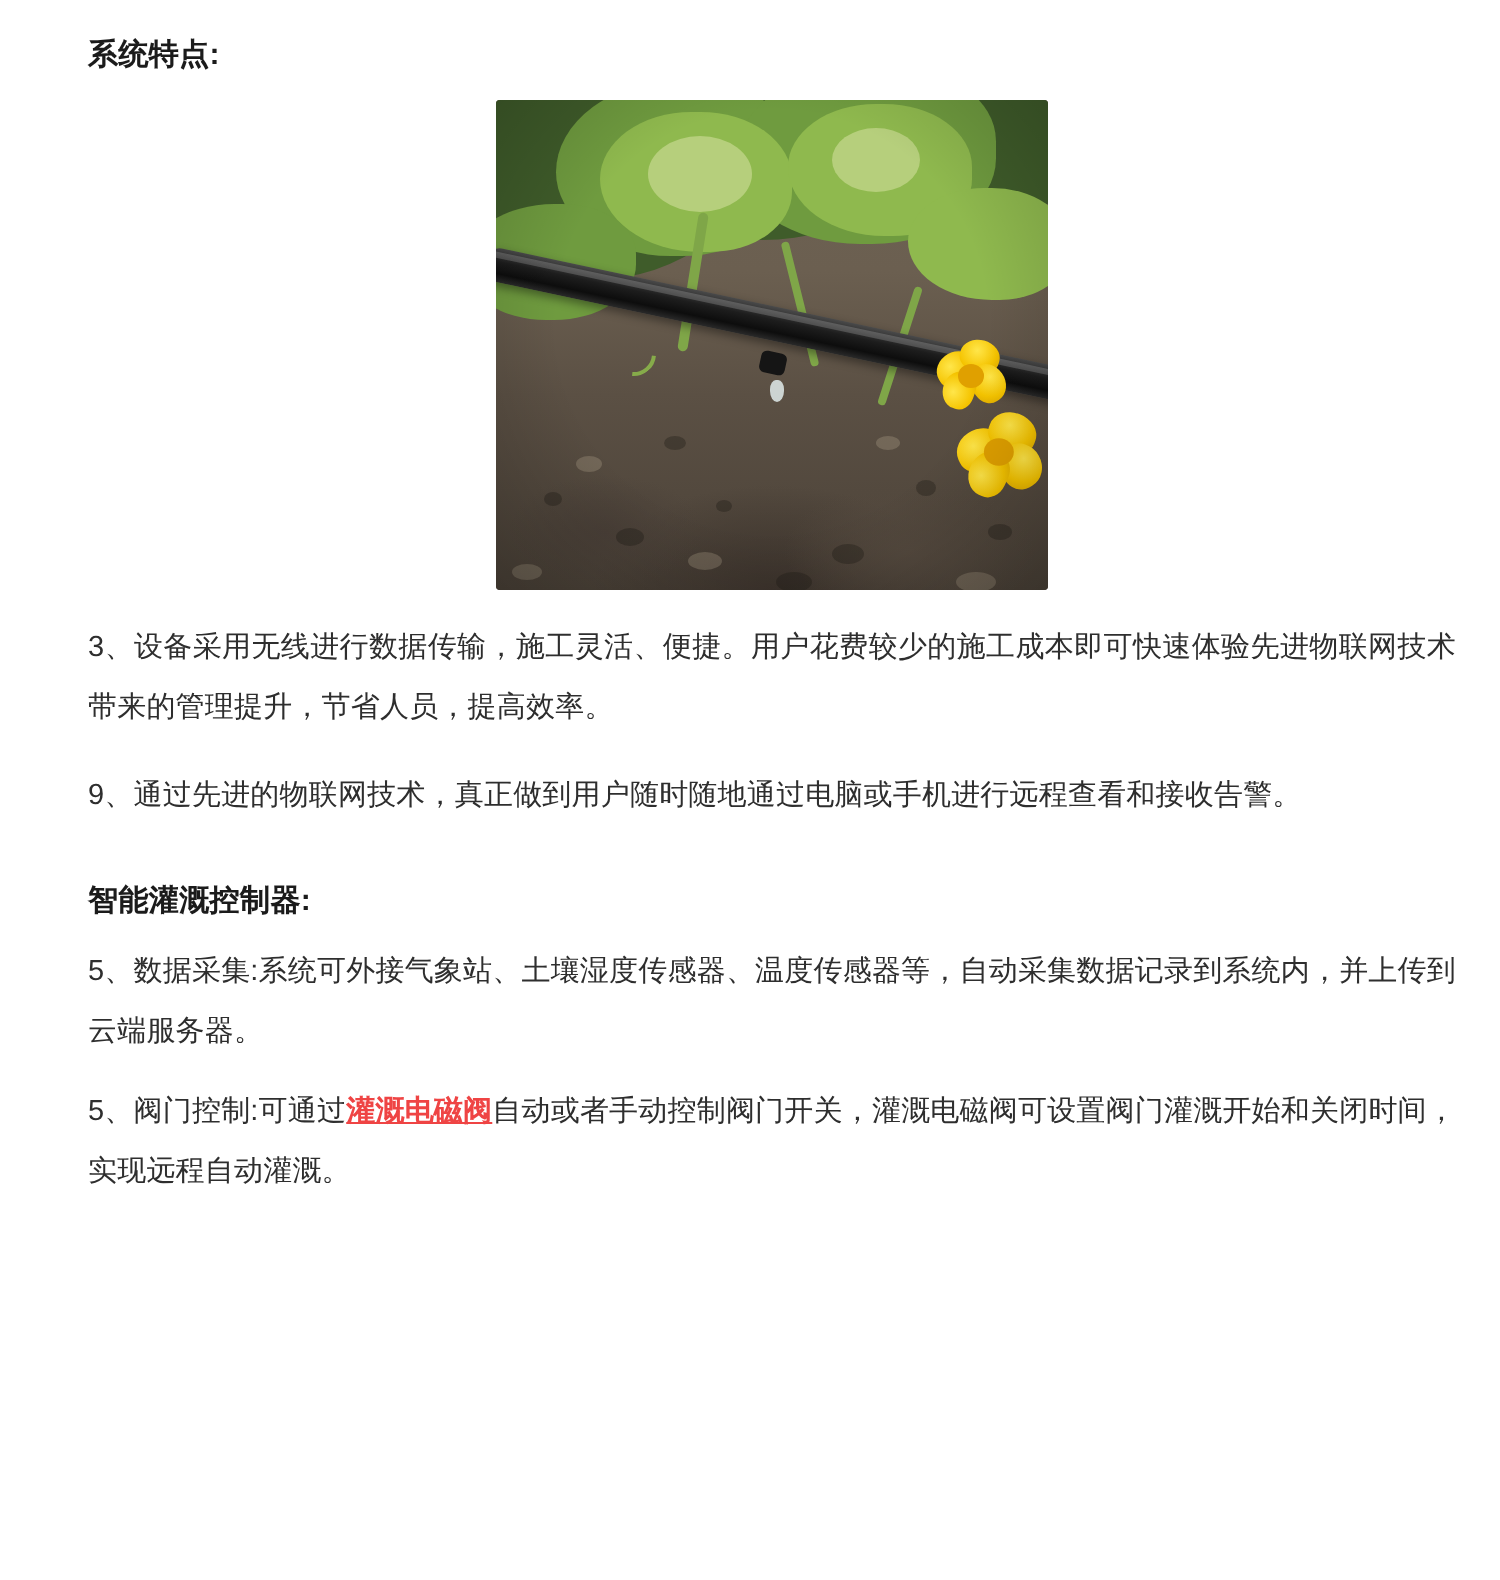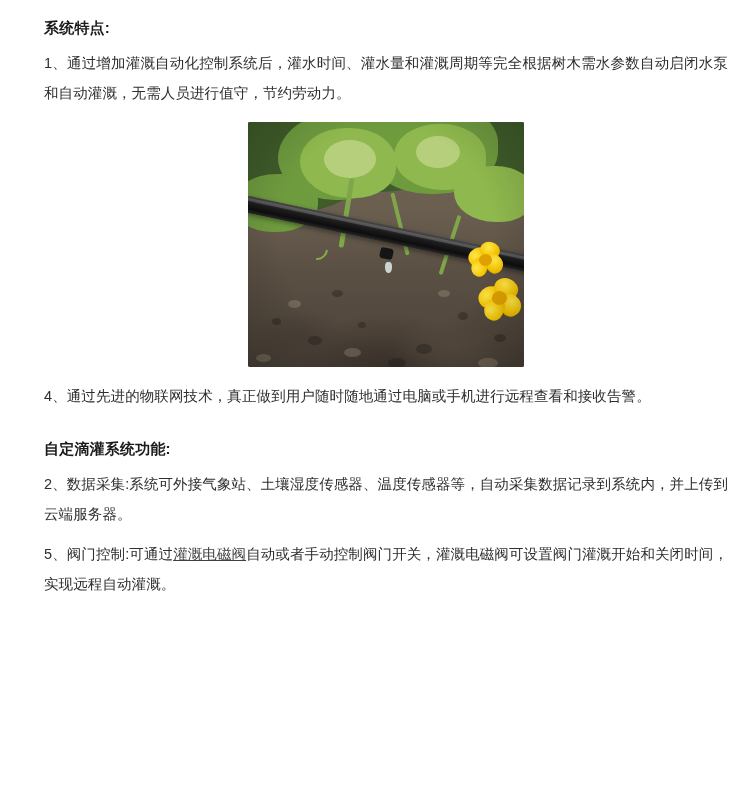--- a/index.html
+++ b/index.html
@@ -191,7 +191,6 @@
 
   <h2 class="section-heading">系统特点:</h2>
 
-  <p class="para">1、通过增加灌溉自动化控制系统后，灌水时间、灌水量和灌溉周期等完全根据树木需水参数自动启闭水泵和自动灌溉，无需人员进行值守，节约劳动力。</p>
 
 
   <div class="figure">

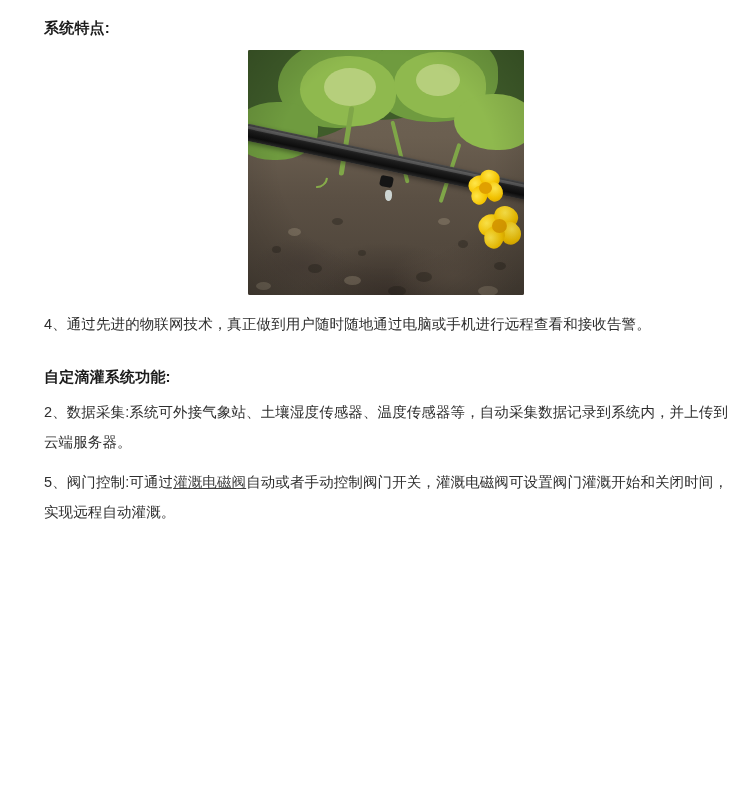--- a/index.html
+++ b/index.html
@@ -253,6 +253,7 @@
     </div>
   </div>
 
+  <p class="para">3、设备采用无线进行数据传输，施工灵活、便捷。用户花费较少的施工成本即可快速体验先进物联网技术带来的管理提升，节省人员，提高效率。</p>
 
 
   <p class="para">4、通过先进的物联网技术，真正做到用户随时随地通过电脑或手机进行远程查看和接收告警。</p>

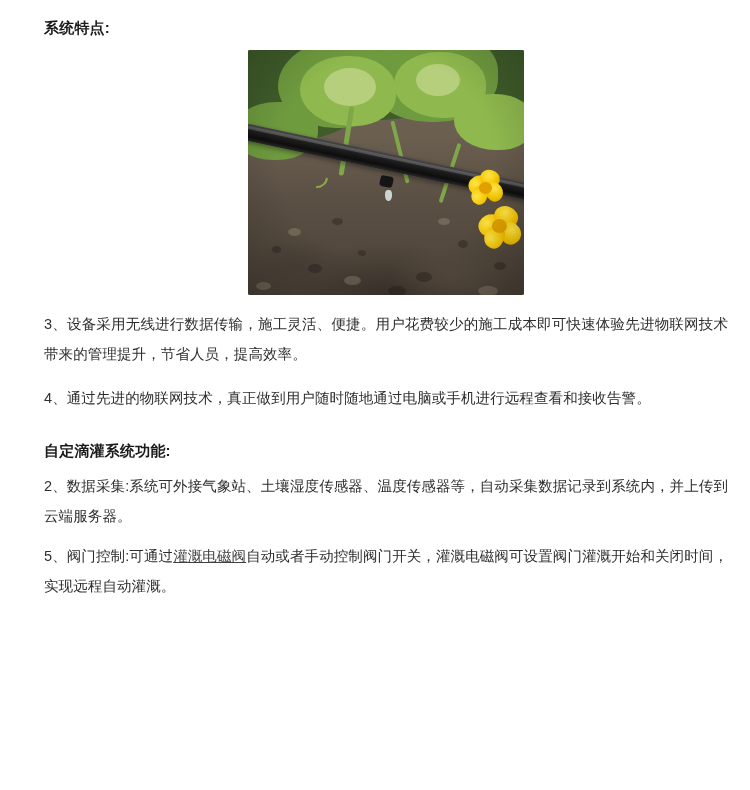--- a/index.html
+++ b/index.html
@@ -256,7 +256,7 @@
   <p class="para">3、设备采用无线进行数据传输，施工灵活、便捷。用户花费较少的施工成本即可快速体验先进物联网技术带来的管理提升，节省人员，提高效率。</p>
 
 
-  <p class="para">4、通过先进的物联网技术，真正做到用户随时随地通过电脑或手机进行远程查看和接收告警。</p>
+  <p class="para">9、通过先进的物联网技术，真正做到用户随时随地通过电脑或手机进行远程查看和接收告警。</p>
 
   <h2 class="section-heading heading-2">自定滴灌系统功能:</h2>
 

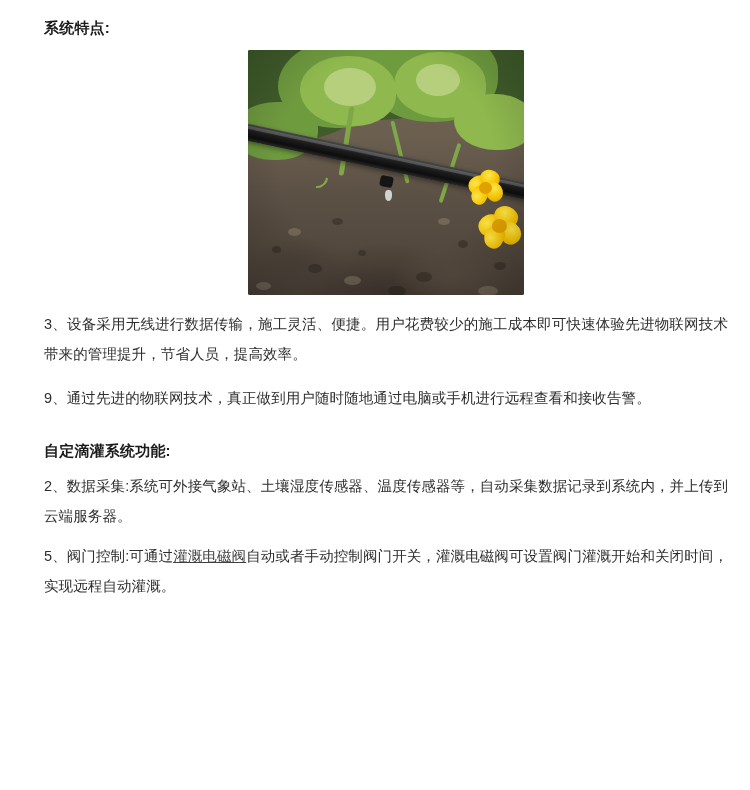--- a/index.html
+++ b/index.html
@@ -258,7 +258,7 @@
 
   <p class="para">9、通过先进的物联网技术，真正做到用户随时随地通过电脑或手机进行远程查看和接收告警。</p>
 
-  <h2 class="section-heading heading-2">自定滴灌系统功能:</h2>
+  <h2 class="section-heading heading-2">智能灌溉控制器:</h2>
 
   <p class="para para-tight">2、数据采集:系统可外接气象站、土壤湿度传感器、温度传感器等，自动采集数据记录到系统内，并上传到云端服务器。</p>
 

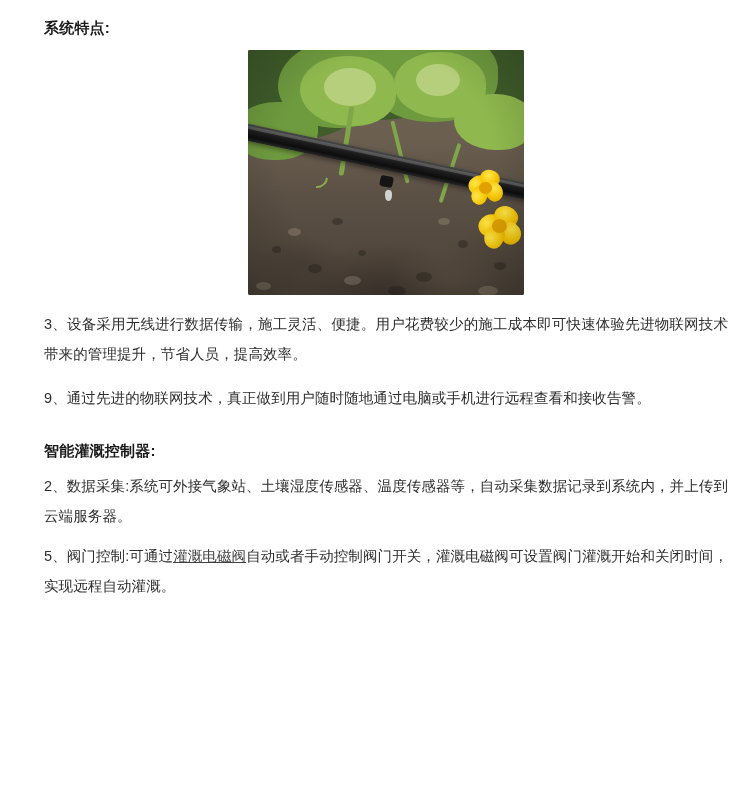--- a/index.html
+++ b/index.html
@@ -260,7 +260,7 @@
 
   <h2 class="section-heading heading-2">智能灌溉控制器:</h2>
 
-  <p class="para para-tight">2、数据采集:系统可外接气象站、土壤湿度传感器、温度传感器等，自动采集数据记录到系统内，并上传到云端服务器。</p>
+  <p class="para para-tight">5、数据采集:系统可外接气象站、土壤湿度传感器、温度传感器等，自动采集数据记录到系统内，并上传到云端服务器。</p>
 
   <p class="para">
     <span class="hl-plain">5、阀门控制:可通过</span><a class="hl" href="#">灌溉电磁阀</a><span class="hl-plain">自动或者手动控制阀门开关，灌溉电磁阀可设置阀门灌溉开始和关闭时间，实现远程自动灌溉。</span>

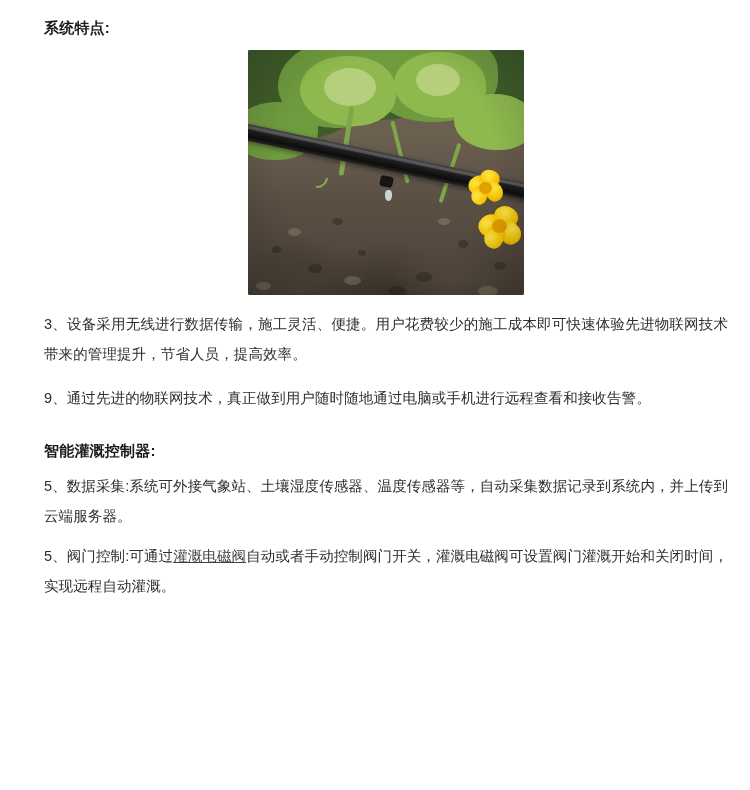--- a/index.html
+++ b/index.html
@@ -177,8 +177,8 @@
     background: radial-gradient(ellipse at 50% 45%, rgba(0,0,0,0) 55%, rgba(0,0,0,0.22) 100%);
   }
   .hl {
-    color: #404040;
-    font-weight: normal;
+    color: #ef4444;
+    font-weight: bold;
   }
   .hl-plain {
     color: #2e2e2e;

